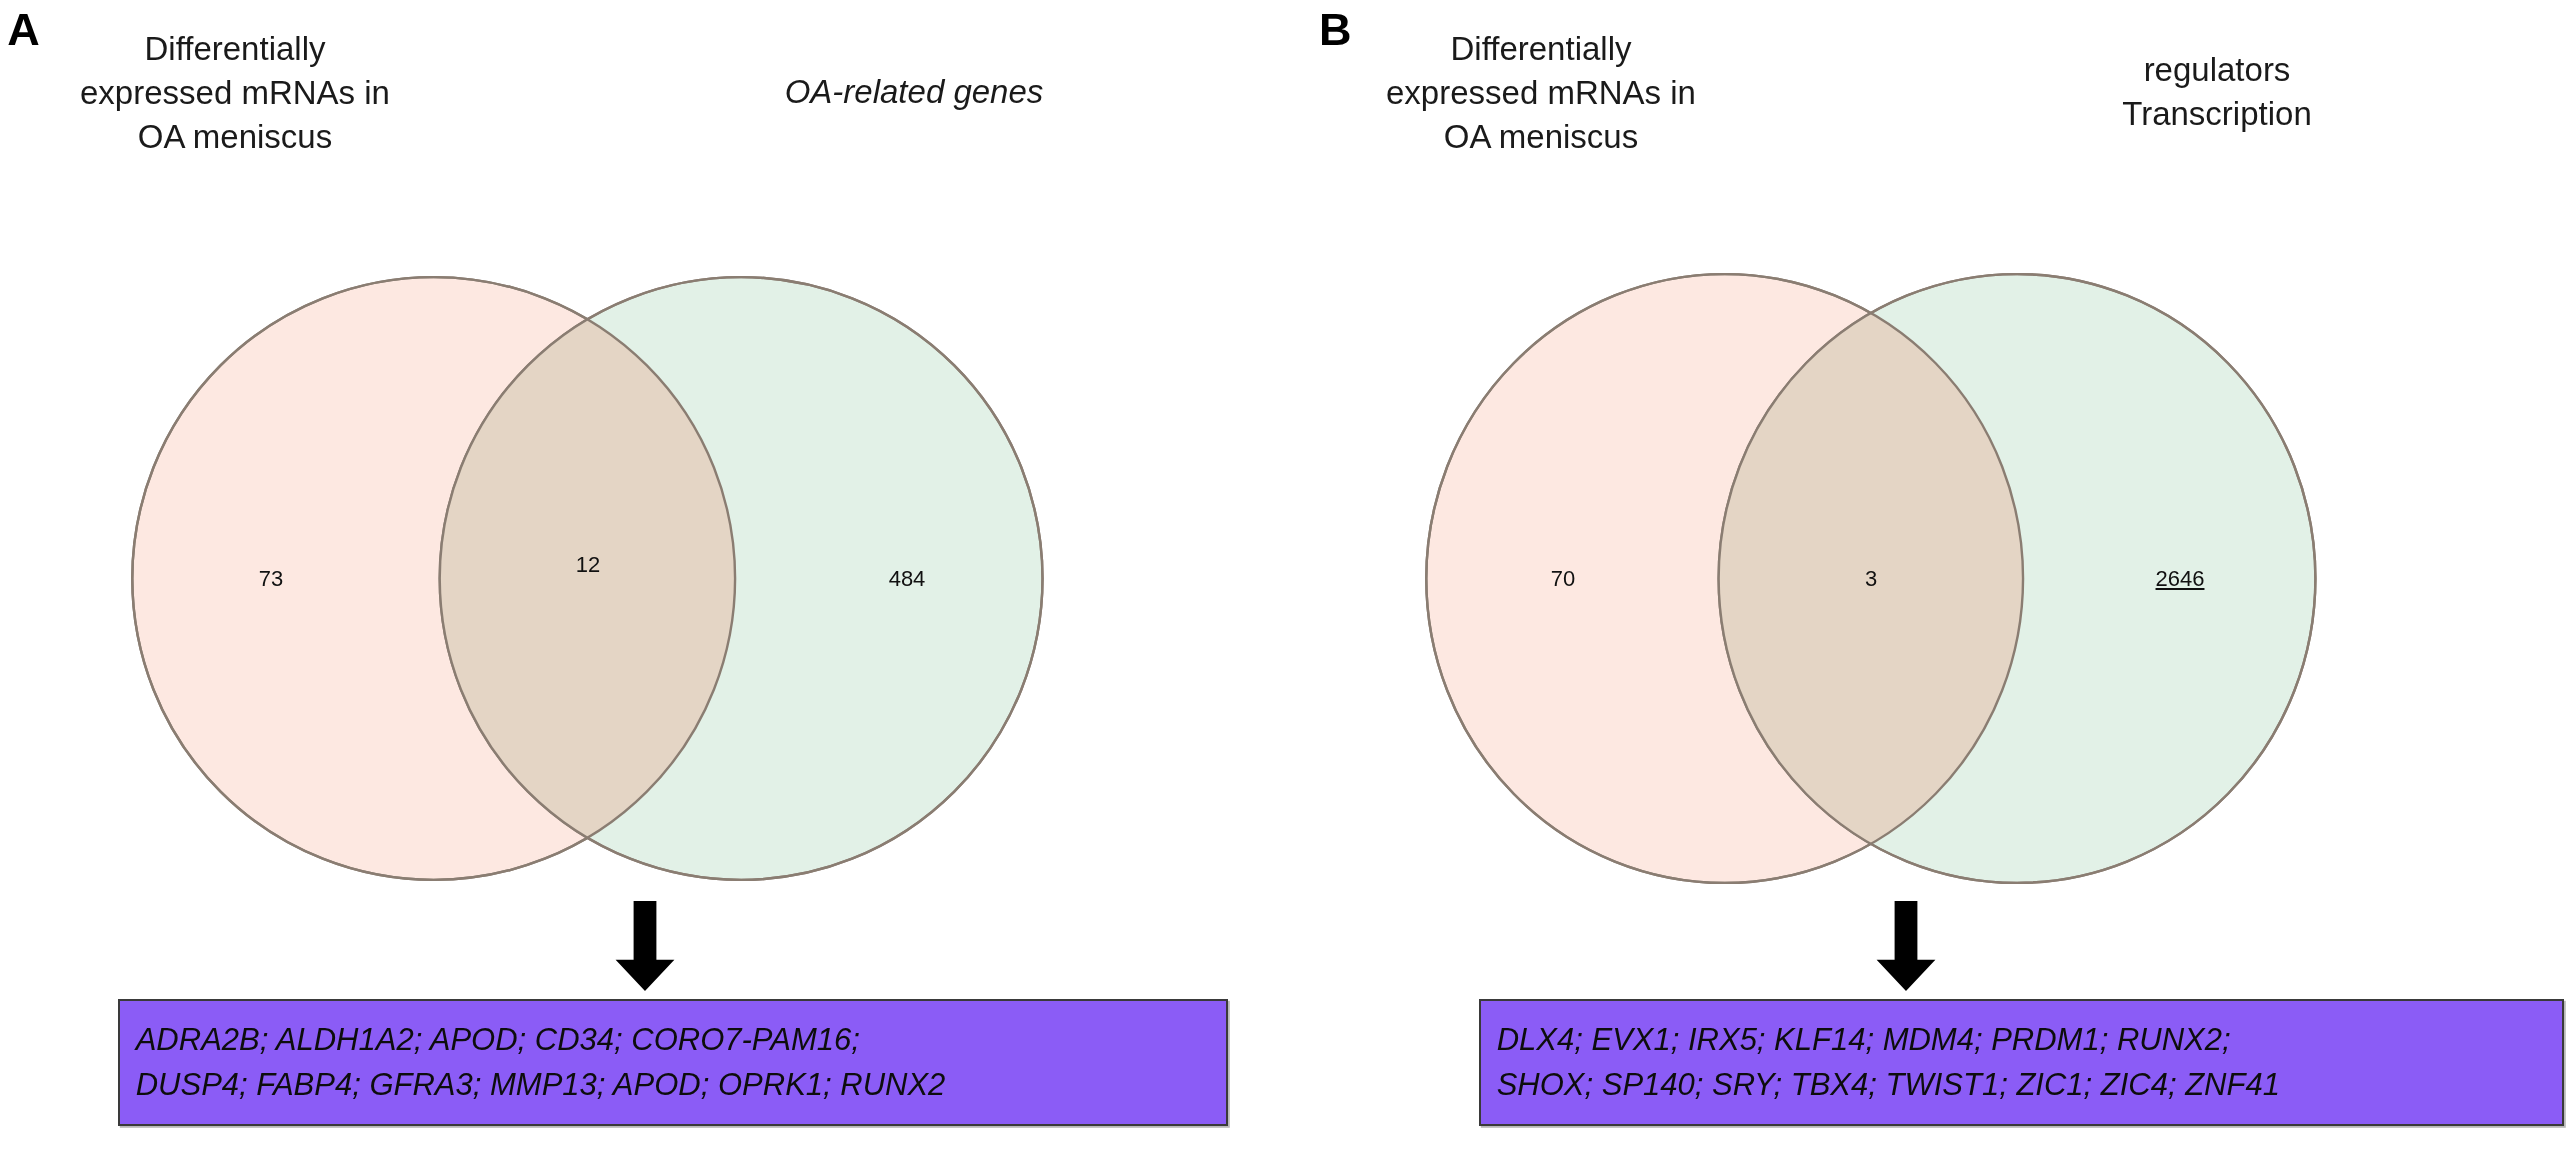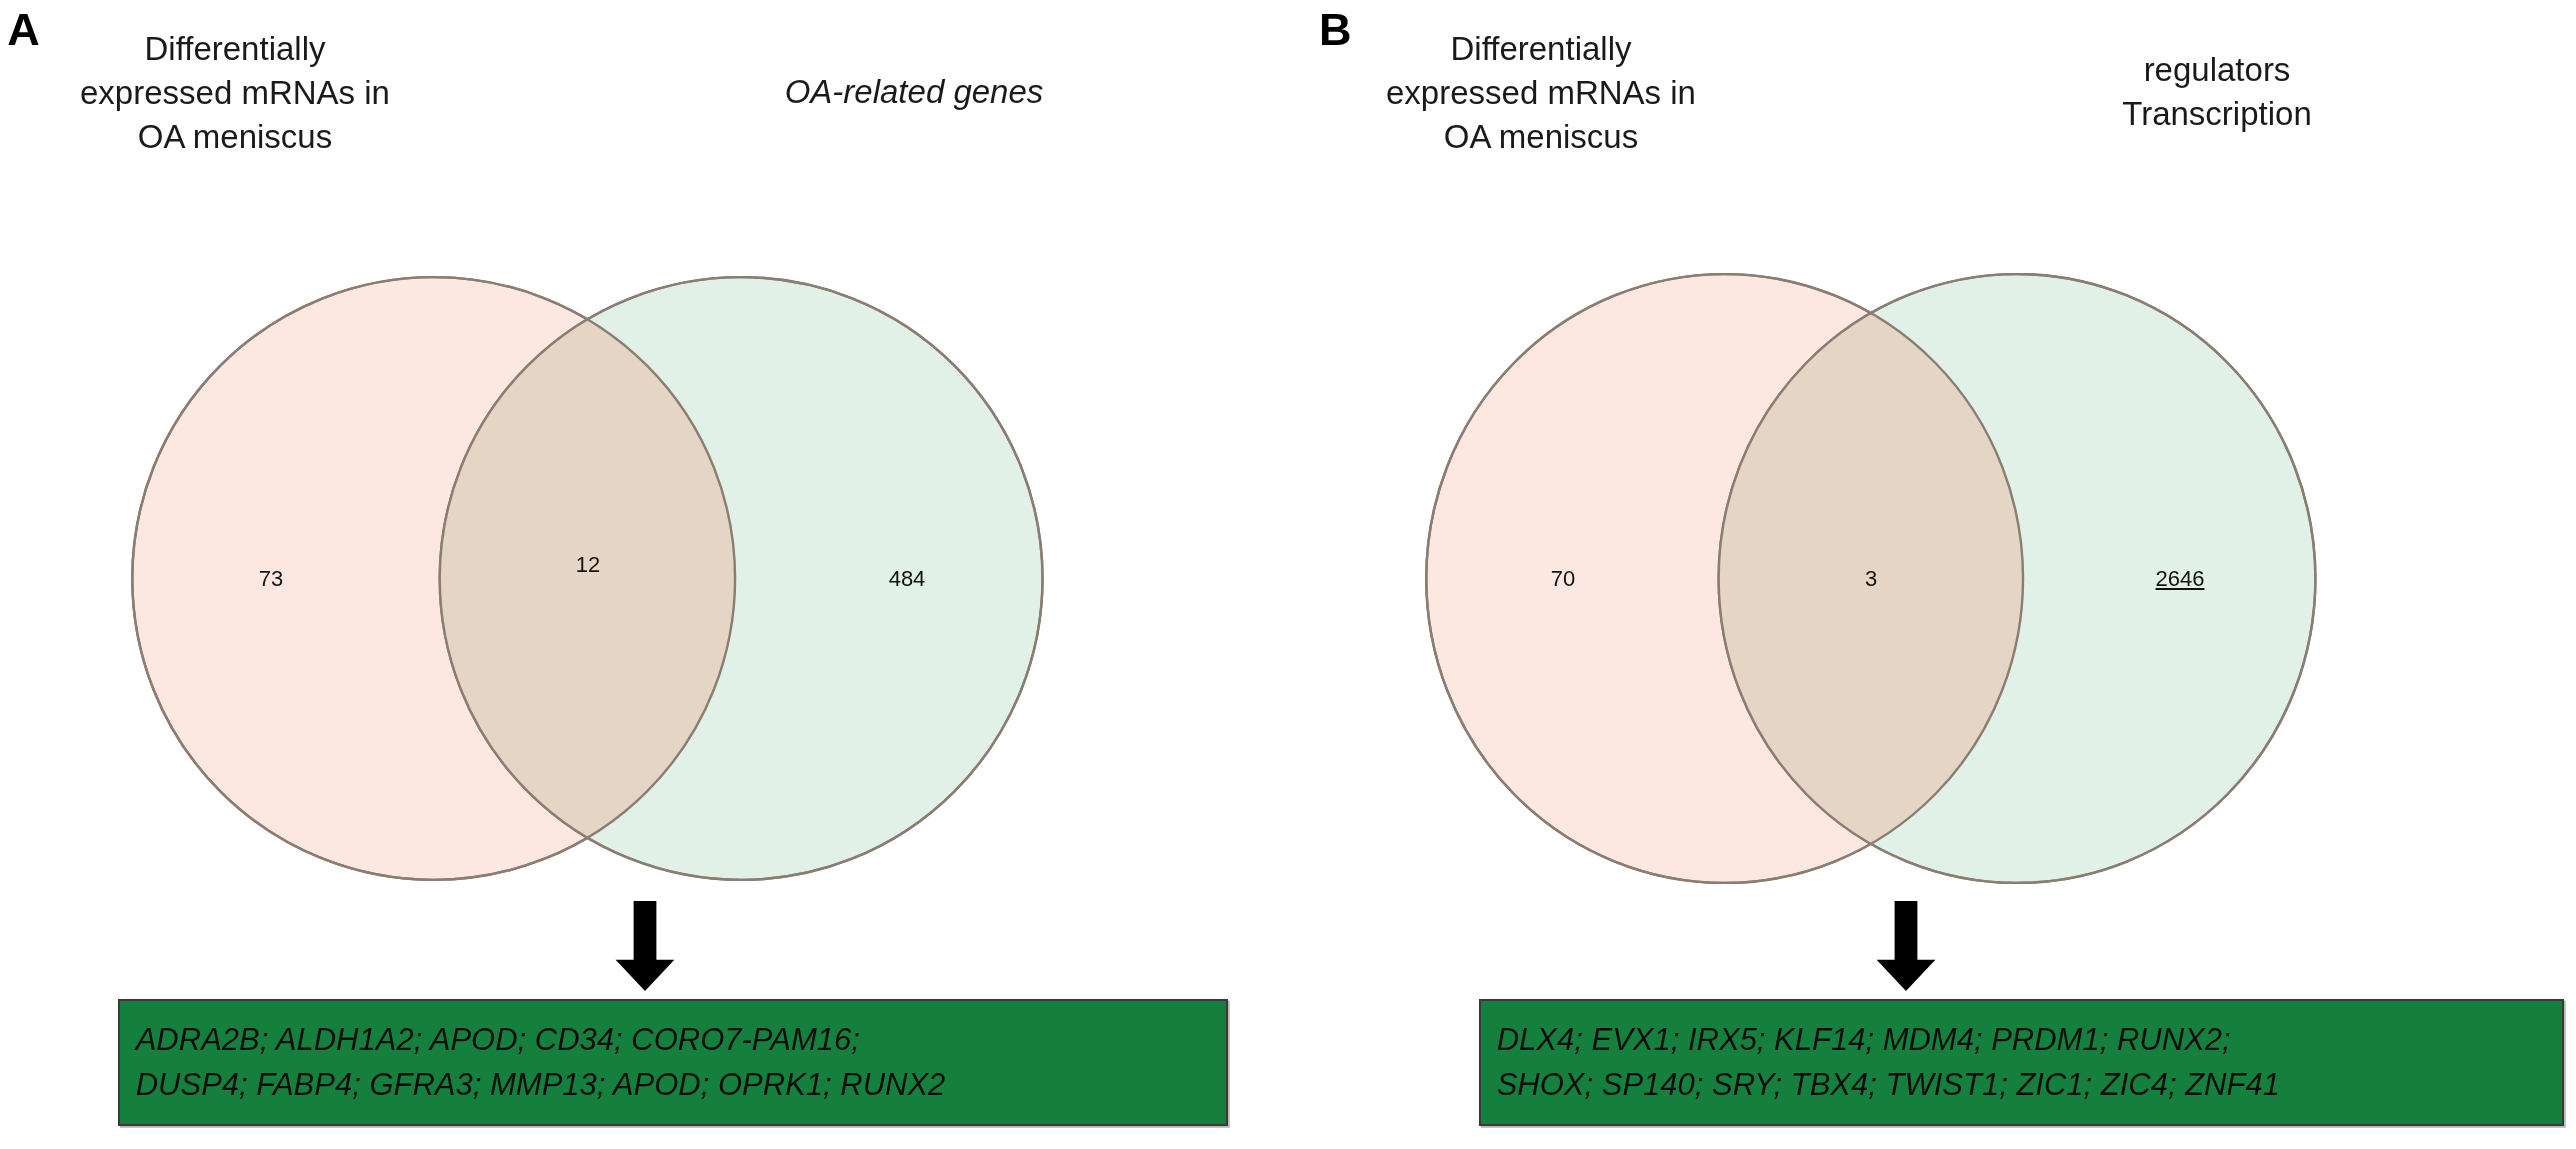--- a/index.html
+++ b/index.html
@@ -60,7 +60,7 @@
   .gene-box {
     position: absolute;
     border: 2.4px solid #3a3a3a;
-    background: #15803d;
+    background: #8b5cf6;
     box-sizing: border-box;
     box-shadow: 1.8px 1.8px 0 0 #b9b9b9;
     display: flex;

